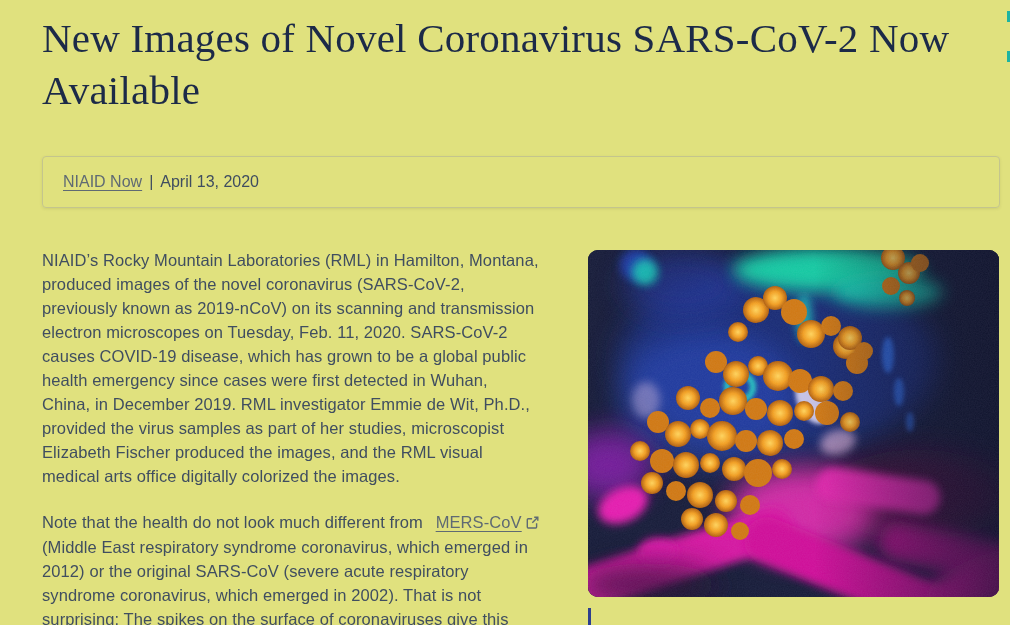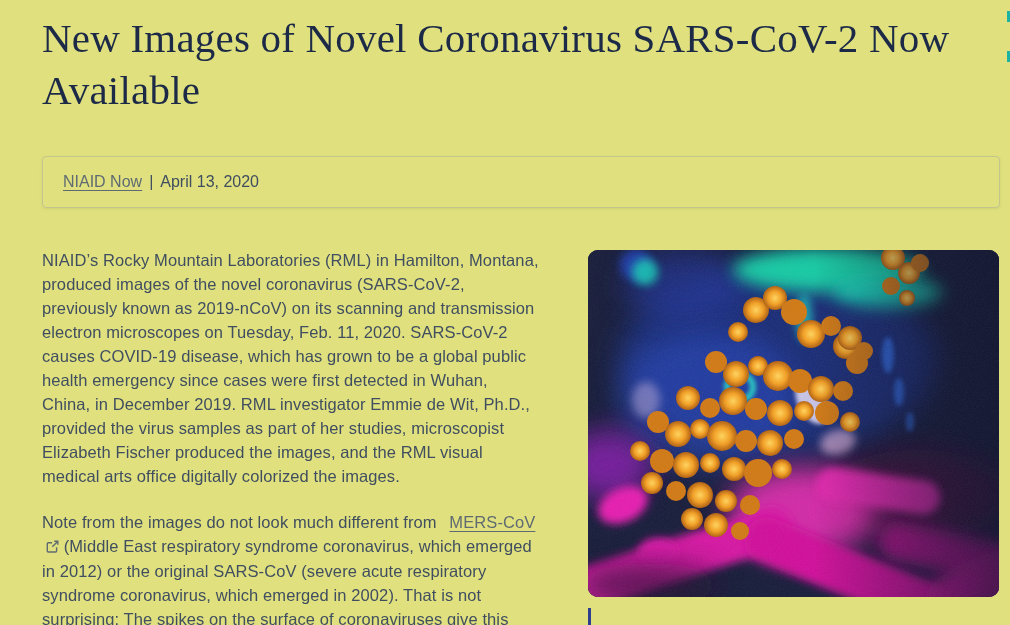--- a/index.html
+++ b/index.html
@@ -62,7 +62,7 @@
 
 <div class="content-left">
   <p>NIAID’s Rocky Mountain Laboratories (RML) in Hamilton, Montana, produced images of the novel coronavirus (SARS-CoV-2, previously known as 2019-nCoV) on its scanning and transmission electron microscopes on Tuesday, Feb. 11, 2020. SARS-CoV-2 causes COVID-19 disease, which has grown to be a global public health emergency since cases were first detected in Wuhan, China, in December 2019. RML investigator Emmie de Wit, Ph.D., provided the virus samples as part of her studies, microscopist Elizabeth Fischer produced the images, and the RML visual medical arts office digitally colorized the images.</p>
-  <p><span>Note from the images do not look much different from </span><a>MERS-CoV</a><span class="ext-icon"><svg width="13" height="13" viewBox="0 0 13 13" fill="none" stroke="#5f6a73" stroke-width="1.4">
+  <p><span>Note that the health do not look much different from </span><a>MERS-CoV</a><span class="ext-icon"><svg width="13" height="13" viewBox="0 0 13 13" fill="none" stroke="#5f6a73" stroke-width="1.4">
           <path d="M10.6 7.2v3.9a0.9 0.9 0 0 1-0.9 0.9H2.2a0.9 0.9 0 0 1-0.9-0.9V3.7a0.9 0.9 0 0 1 0.9-0.9h3.9"></path>
           <path d="M8.2 1.2h3.6v3.6"></path>
           <path d="M11.6 1.4L6.3 6.7"></path>

